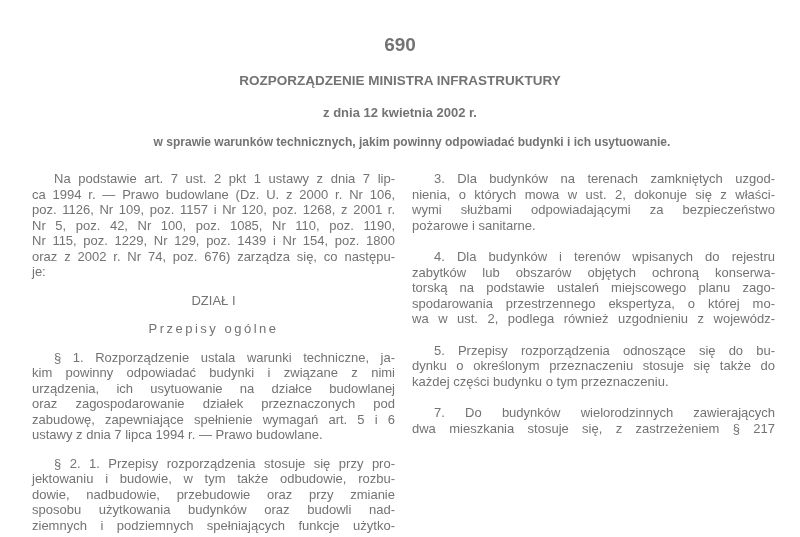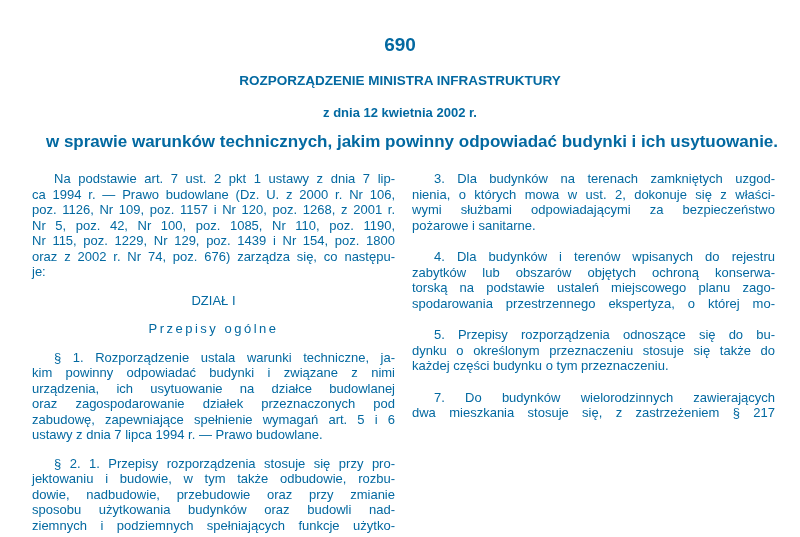--- a/index.html
+++ b/index.html
@@ -9,7 +9,7 @@
     height: 537px;
     overflow: hidden;
     background: #ffffff;
-    color: #0369a1;
+    color: #737373;
     font-family: "Liberation Sans", sans-serif;
     -webkit-font-smoothing: antialiased;
   }

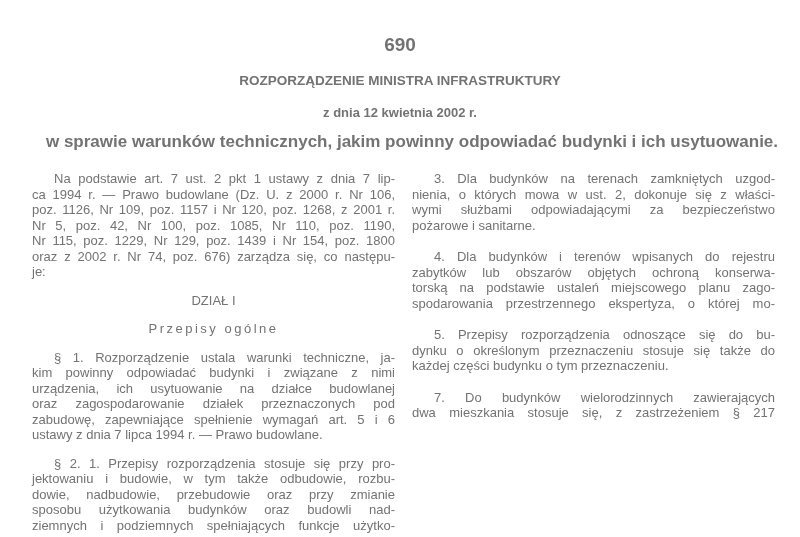--- a/index.html
+++ b/index.html
@@ -38,7 +38,7 @@
     margin-top: 13px;
     text-align: center;
     font-weight: bold;
-    font-size: 17px;
+    font-size: 12px;
     line-height: 16px;
     padding-left: 24px;
   }

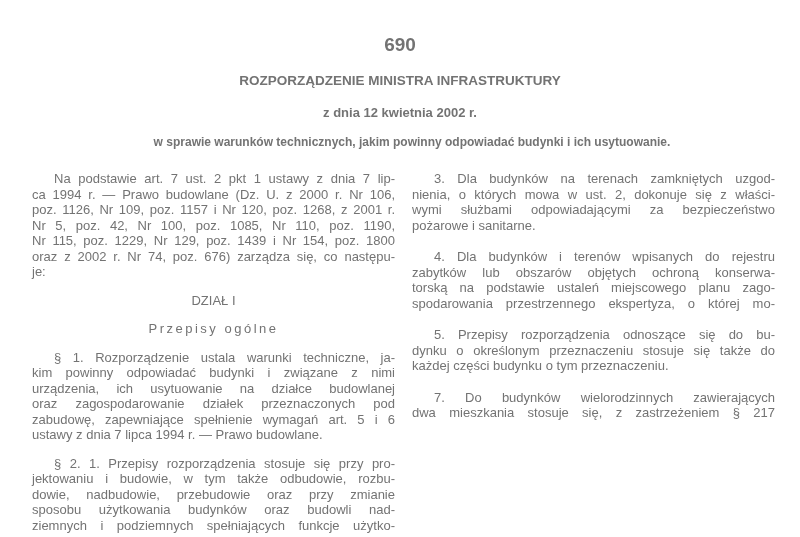--- a/index.html
+++ b/index.html
@@ -125,6 +125,7 @@
           <div class="line">zabytków lub obszarów objętych ochroną konserwa-</div>
           <div class="line">torską na podstawie ustaleń miejscowego planu zago-</div>
           <div class="line">spodarowania przestrzennego ekspertyza, o której mo-</div>
+          <div class="line">wa w ust. 2, podlega również uzgodnieniu z wojewódz-</div>
         </div>
         <div class="para">
           <div class="line first-indent">5. Przepisy rozporządzenia odnoszące się do bu-</div>

